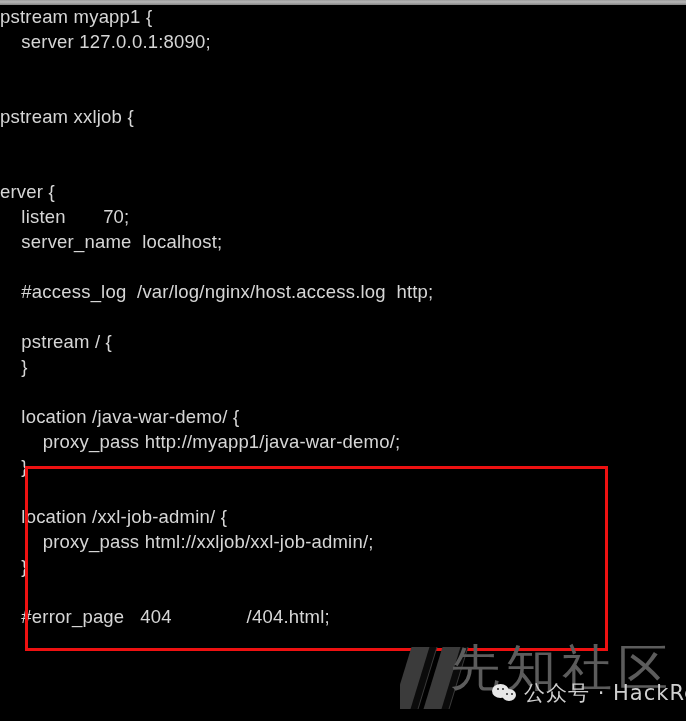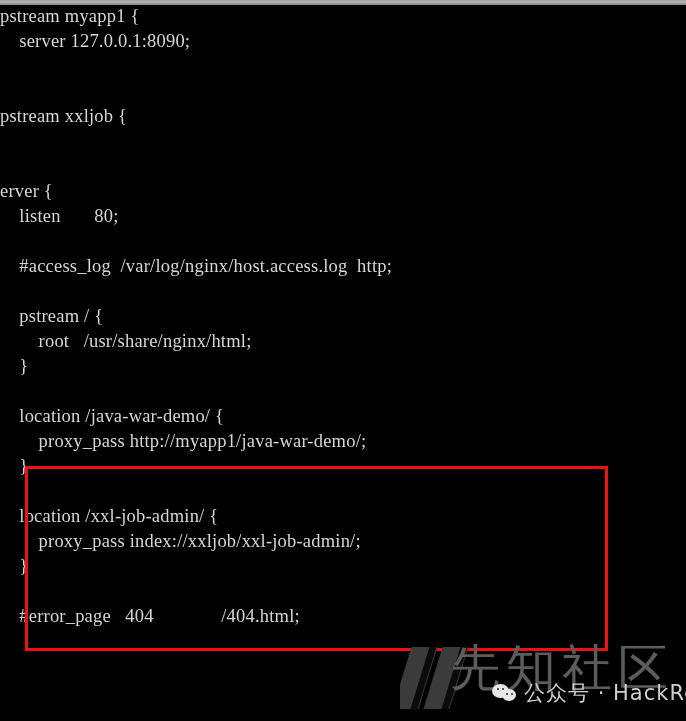--- a/index.html
+++ b/index.html
@@ -50,7 +50,7 @@
     font-size: 18.5px;
     letter-spacing: 0.2px;
     padding-left: 0px;
-    font-family: Liberation Serif, serif;
+    font-family: Liberation Sans, sans-serif;
   }
   .line.blank { color: transparent; }
 

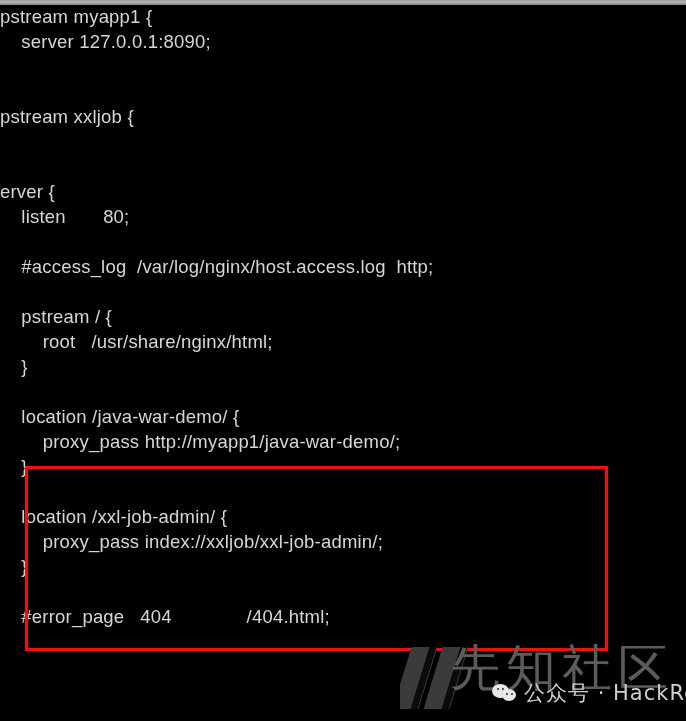--- a/index.html
+++ b/index.html
@@ -152,7 +152,7 @@
       <div class="line blank"></div>
       <div class="line blank"></div>
       <div class="line">erver {</div>
-      <div class="line">    listen       80;</div>
+      <div class="line">    listen       70;</div>
       <div class="line blank"></div>
       <div class="line">    #access_log  /var/log/nginx/host.access.log  http;</div>
       <div class="line blank"></div>

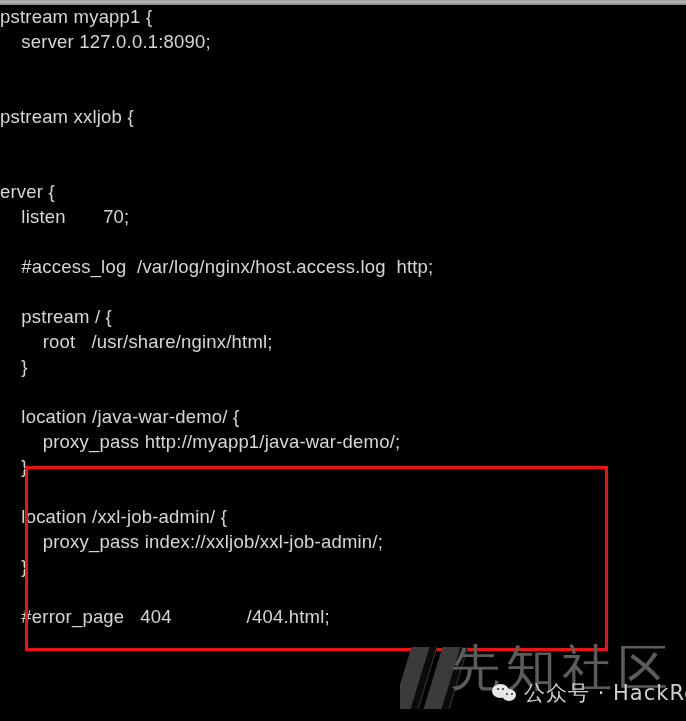--- a/index.html
+++ b/index.html
@@ -153,6 +153,7 @@
       <div class="line blank"></div>
       <div class="line">erver {</div>
       <div class="line">    listen       70;</div>
+      <div class="line">    server_name  localhost;</div>
       <div class="line blank"></div>
       <div class="line">    #access_log  /var/log/nginx/host.access.log  http;</div>
       <div class="line blank"></div>

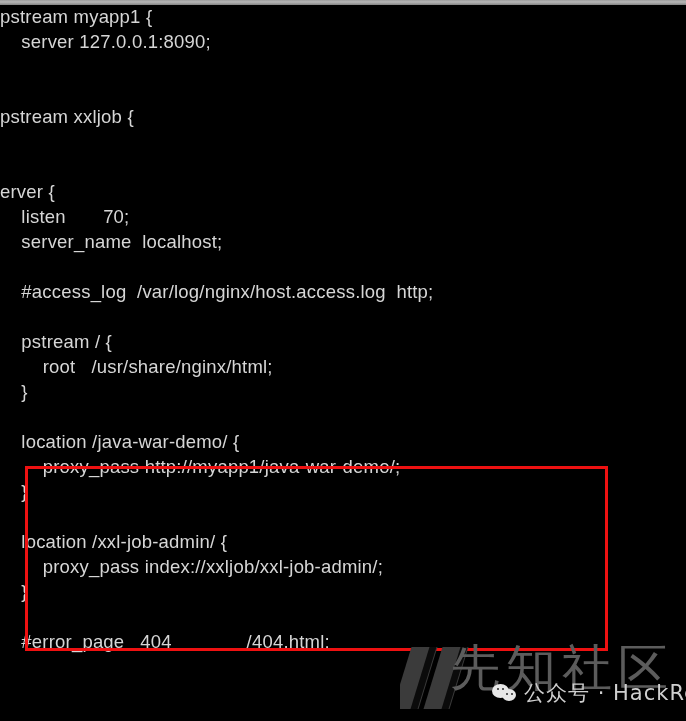--- a/index.html
+++ b/index.html
@@ -158,7 +158,6 @@
       <div class="line">    #access_log  /var/log/nginx/host.access.log  http;</div>
       <div class="line blank"></div>
       <div class="line">    pstream / {</div>
-      <div class="line">        root   /usr/share/nginx/html;</div>
       <div class="line">    }</div>
       <div class="line blank"></div>
       <div class="line">    location /java-war-demo/ {</div>

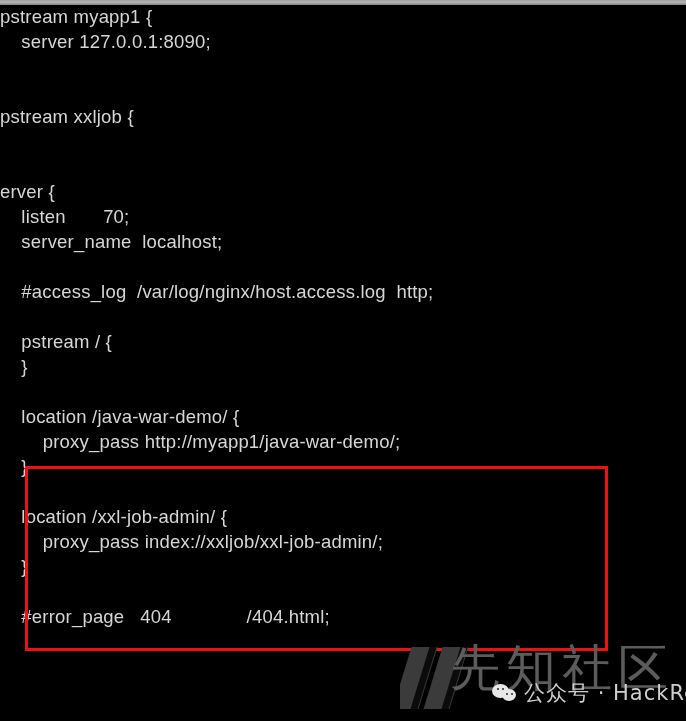--- a/index.html
+++ b/index.html
@@ -165,7 +165,7 @@
       <div class="line">    }</div>
       <div class="line blank"></div>
       <div class="line">    location /xxl-job-admin/ {</div>
-      <div class="line">        proxy_pass index://xxljob/xxl-job-admin/;</div>
+      <div class="line">        proxy_pass html://xxljob/xxl-job-admin/;</div>
       <div class="line">    }</div>
       <div class="line blank"></div>
       <div class="line">    #error_page   404              /404.html;</div>

